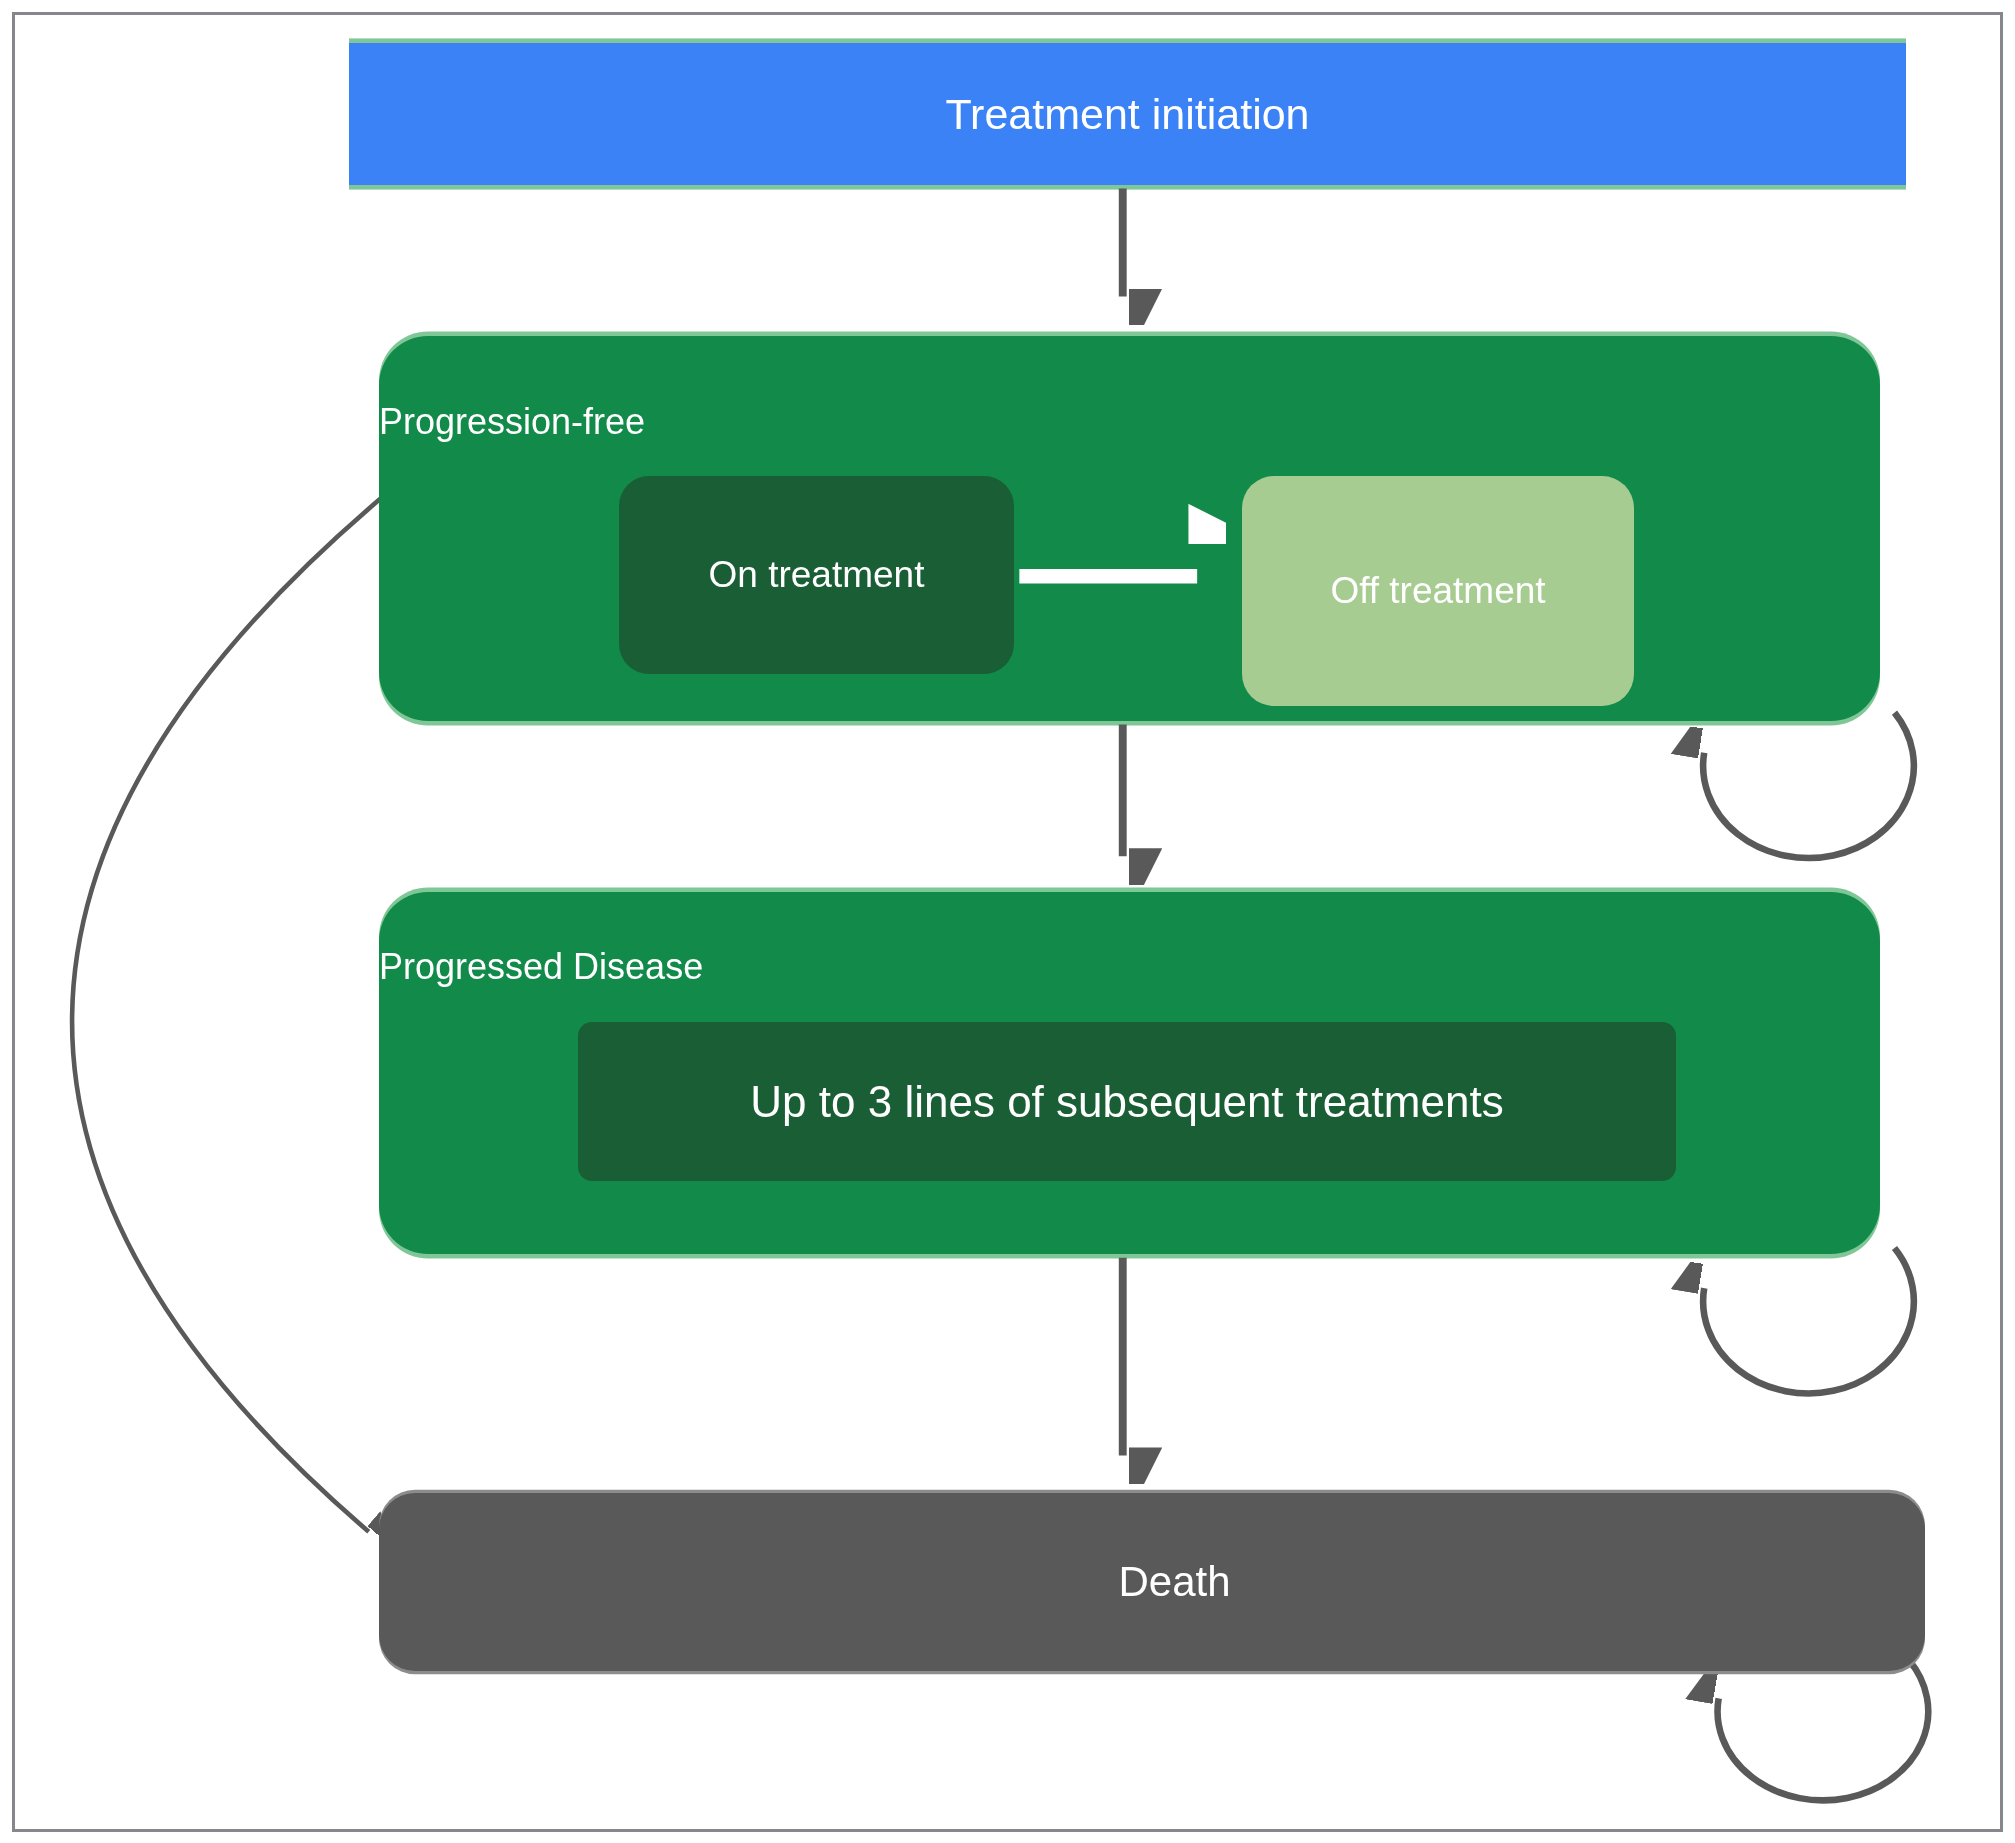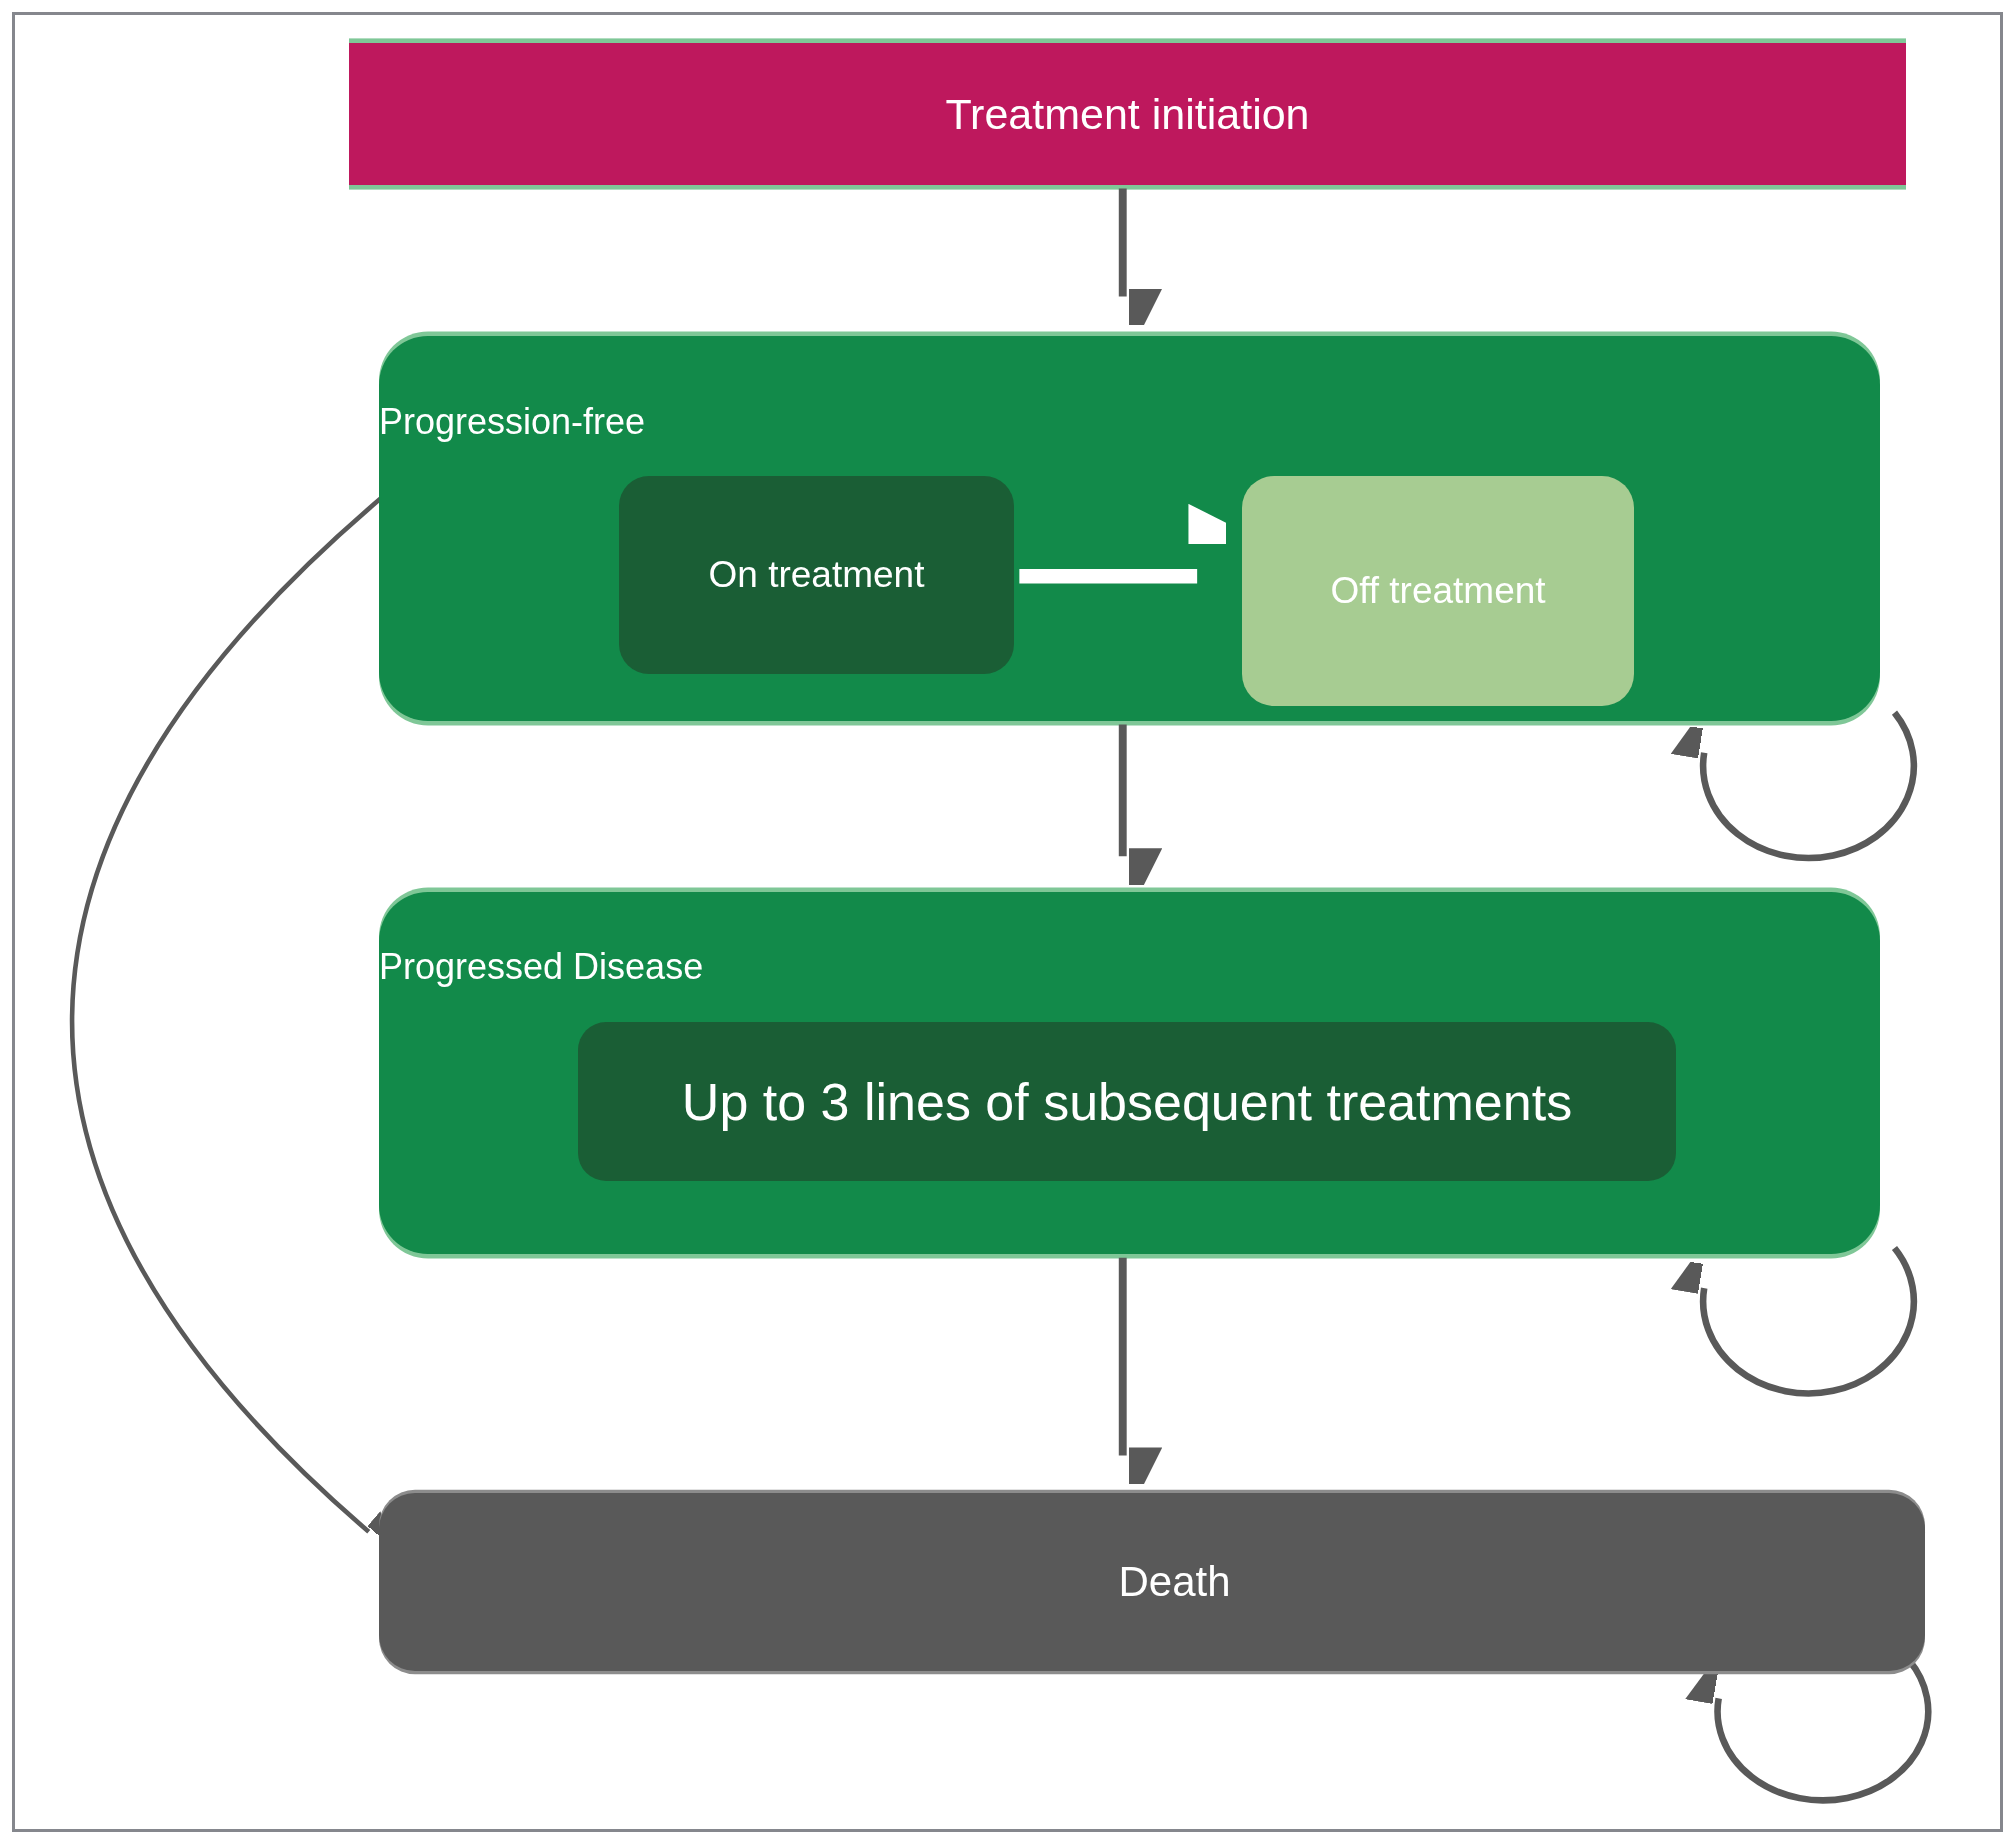--- a/index.html
+++ b/index.html
@@ -22,7 +22,7 @@
 
   .title-bar{
     position:absolute;left:349px;top:43px;width:1557px;height:142px;
-    background:#be185d;
+    background:#3b82f6;
     box-shadow:0 -4.6px 0 0 #7FC797, 0 4.6px 0 0 #7FC797;
     display:flex;align-items:center;justify-content:center;
     color:#ffffff;font-size:43px;

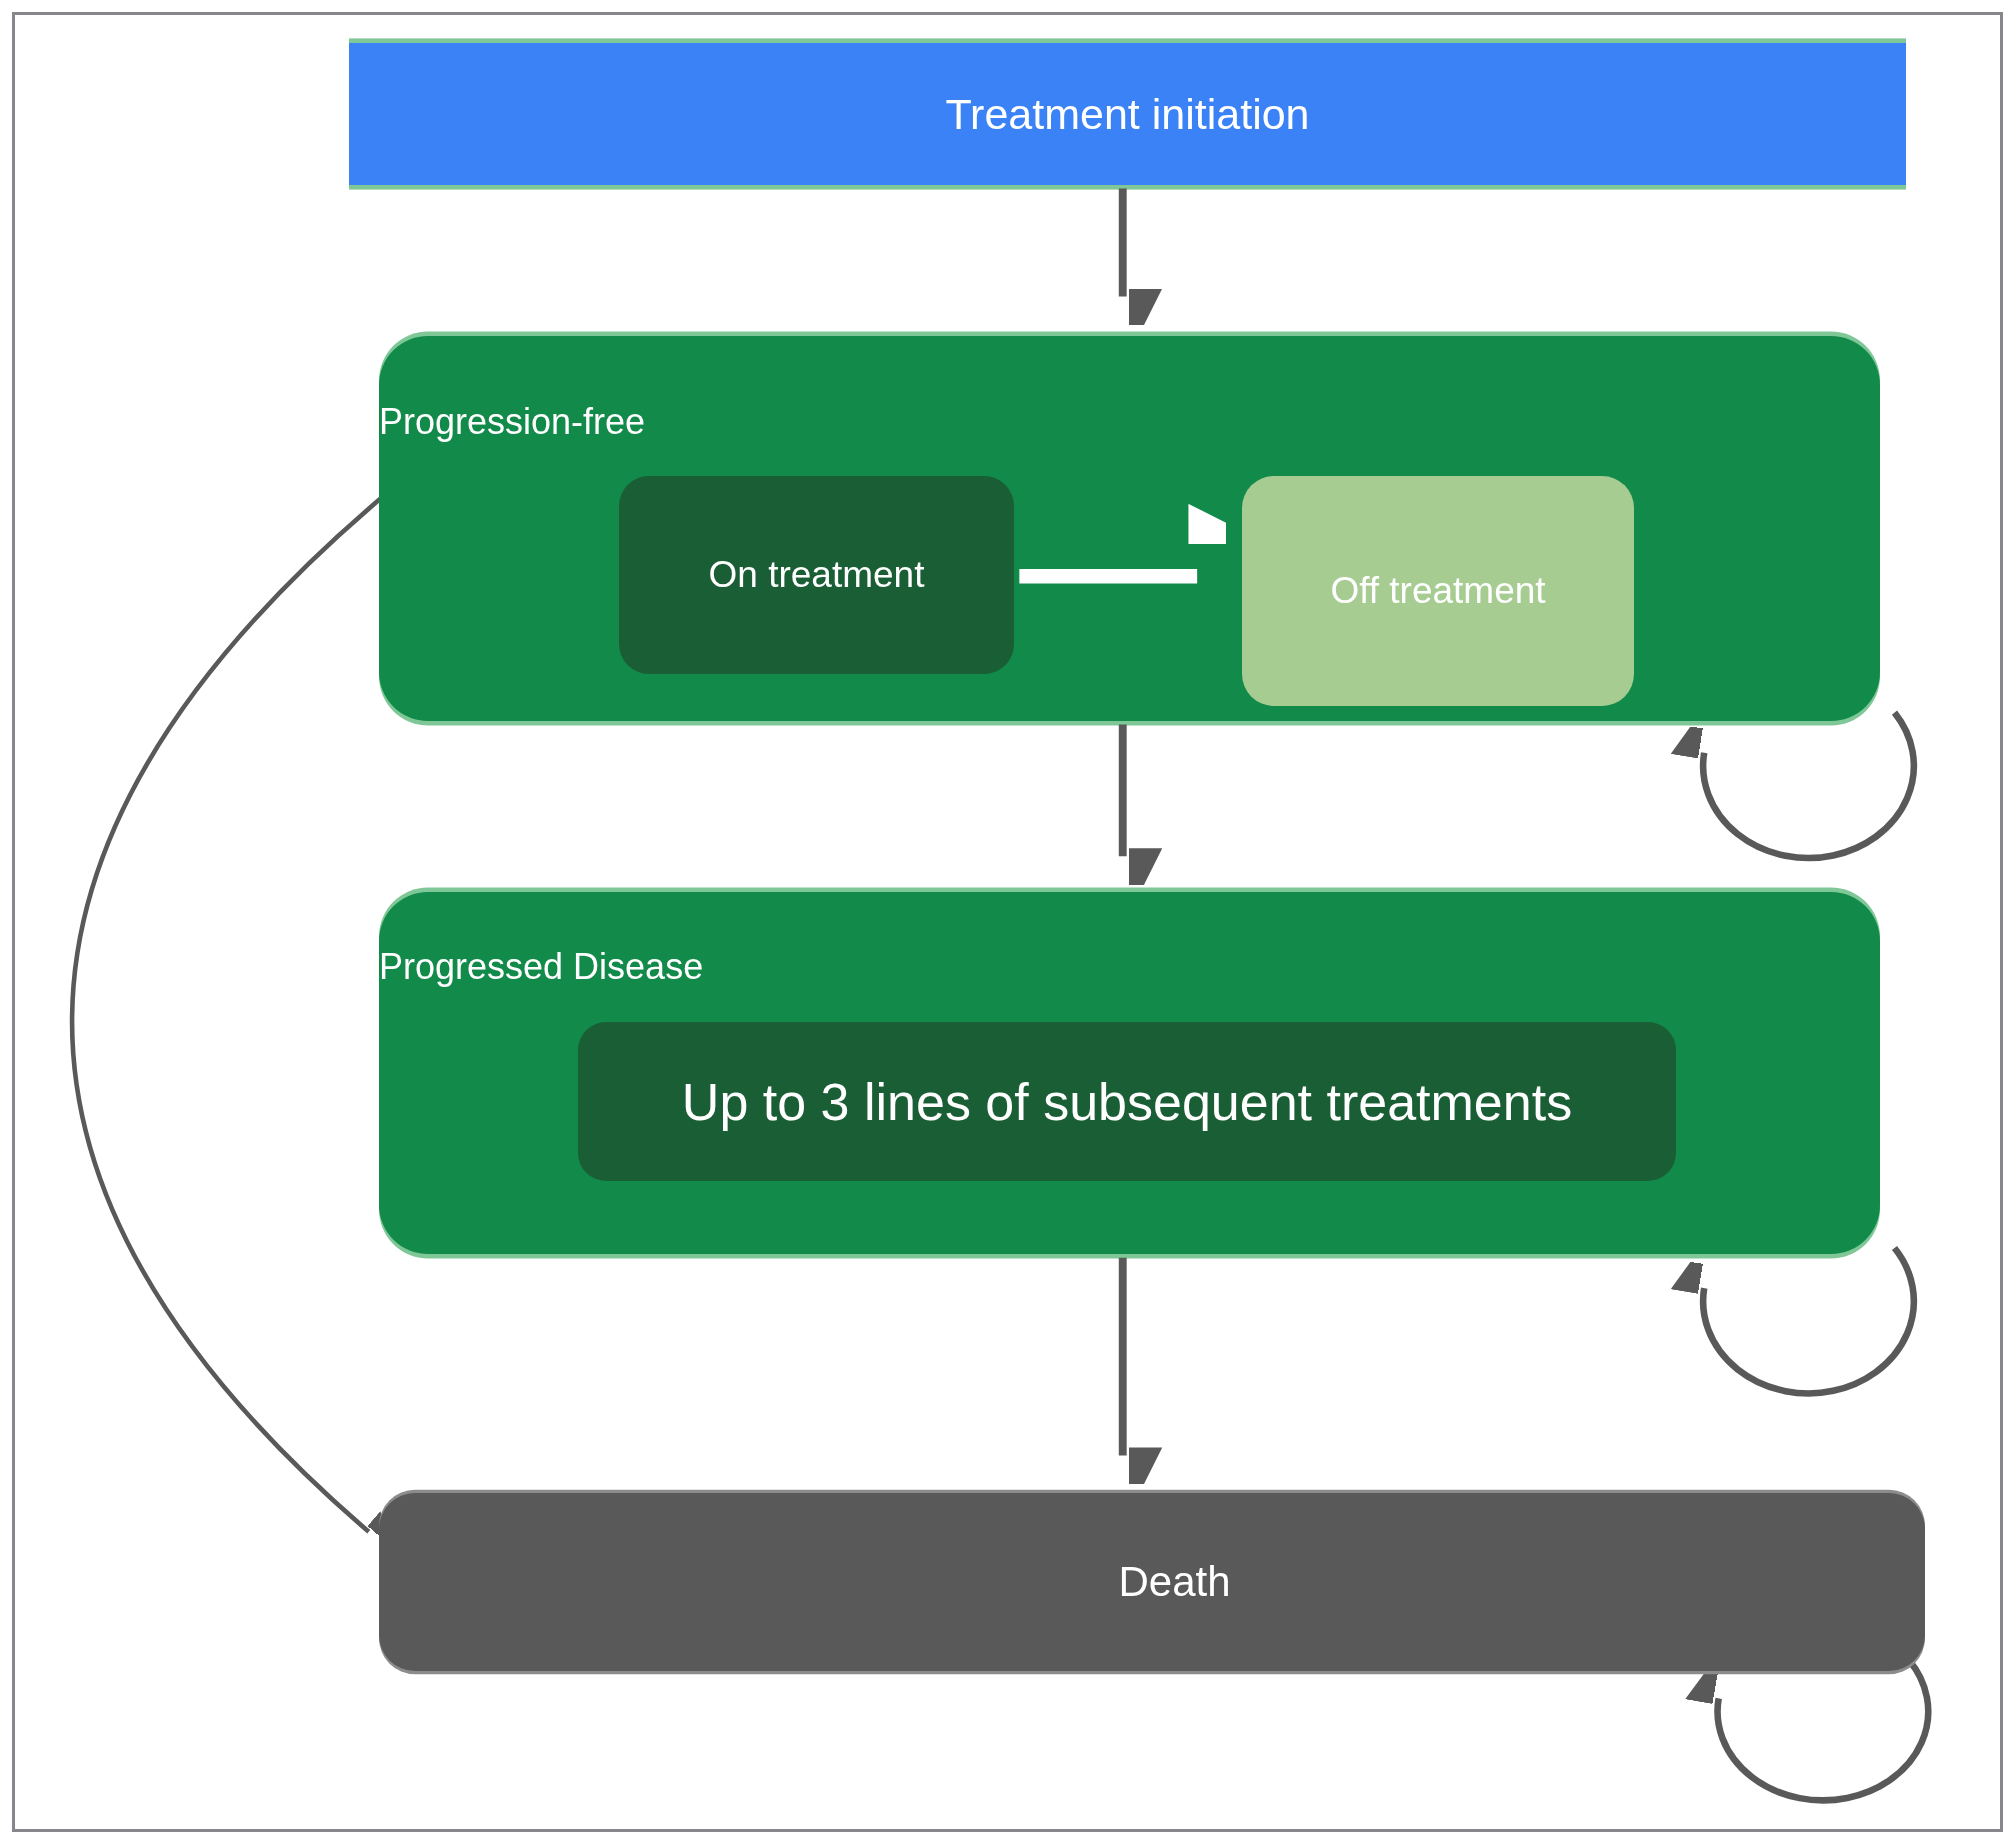--- a/index.html
+++ b/index.html
@@ -50,9 +50,9 @@
   .off-box{left:863px;top:140px;width:392px;height:230px;background:#A7CC92;border-radius:32px;}
   .subsequent-box{
     position:absolute;left:199px;top:130px;width:1098px;height:159px;
-    background:#1A5E35;border-radius:28px;
+    background:#1A5E35;border-radius:14px;
     display:flex;align-items:center;justify-content:center;
-    color:#ffffff;font-size:52px;
+    color:#ffffff;font-size:44px;
   }
   .death-box{
     position:absolute;left:379px;top:1493px;width:1501px;height:178px;

